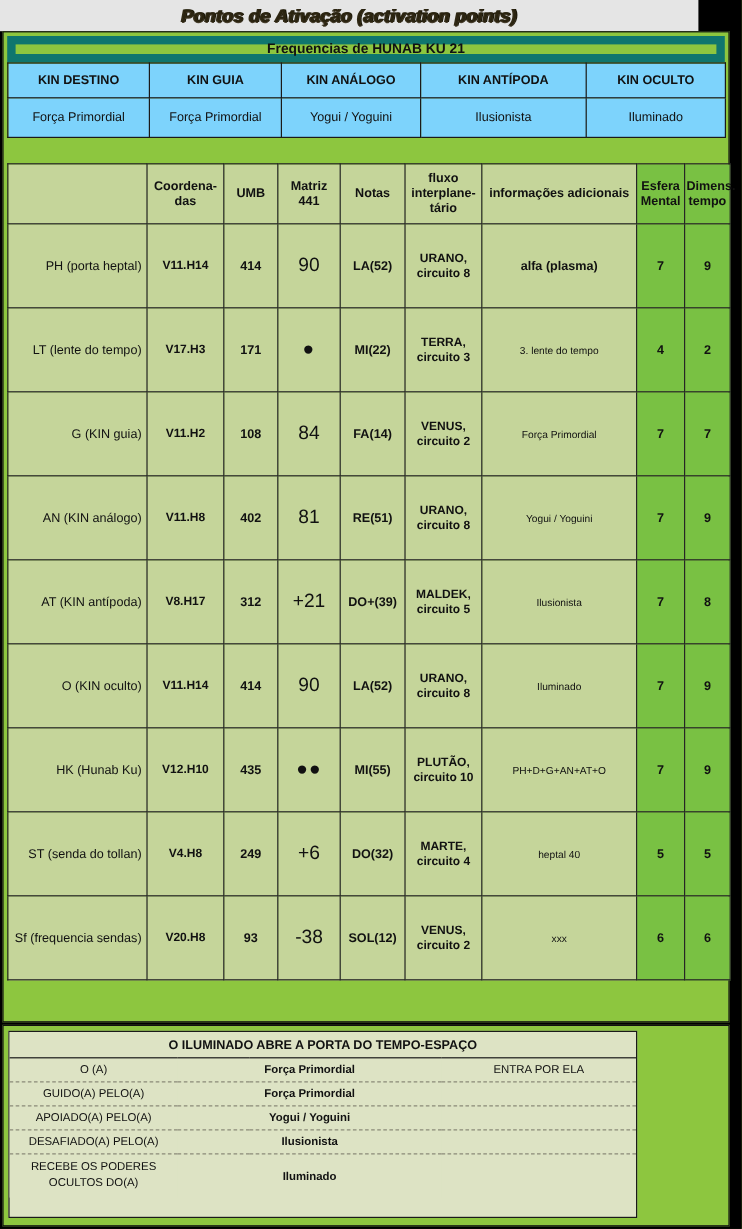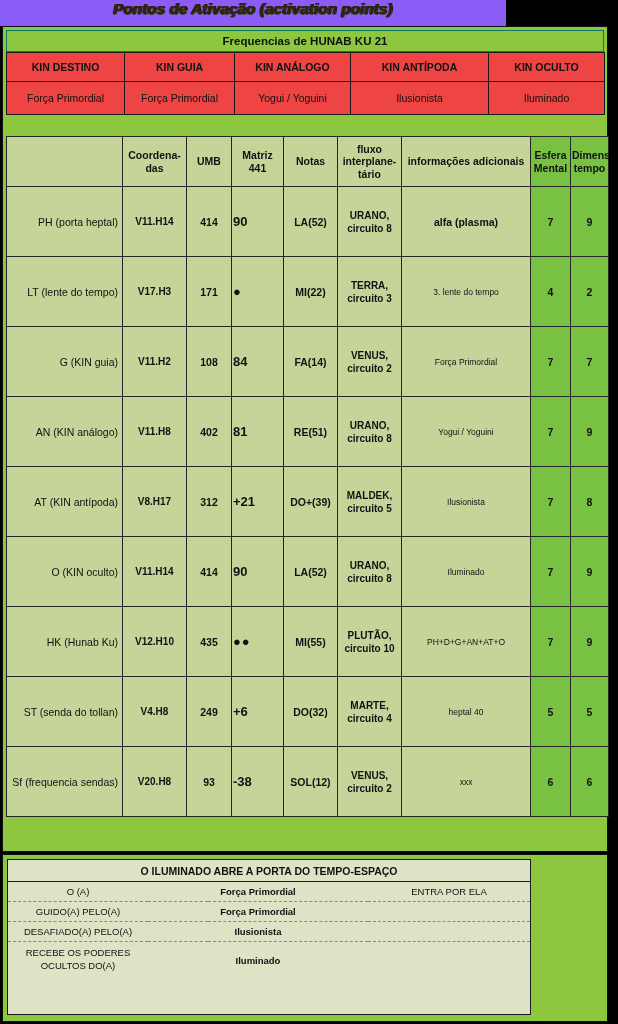--- a/index.html
+++ b/index.html
@@ -14,9 +14,9 @@
 
   
   .title-bar{
-    position:absolute;left:0;top:0;width:506px;height:26px;
-    background:#8b5cf6;
-    display:flex;justify-content:center;
+    position:absolute;left:0;top:0;width:582px;height:26px;
+    background:#e5e5e5;
+    display:flex;align-items:center;justify-content:center;
   }
   .title-text{
     font-size:15px;font-weight:bold;font-style:italic;

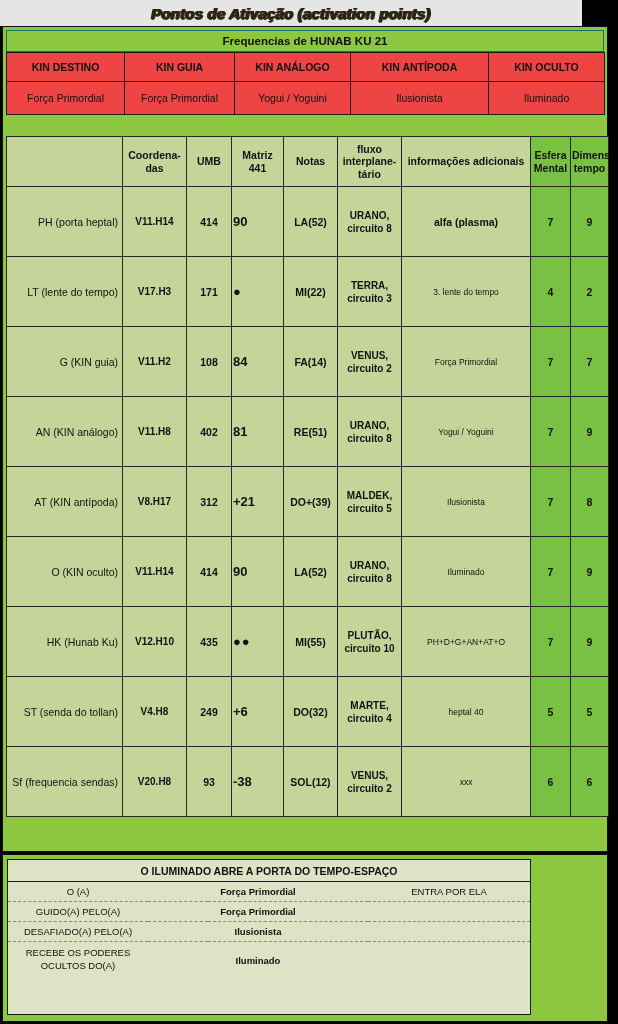--- a/index.html
+++ b/index.html
@@ -37,7 +37,7 @@
   
   .freq-banner{
     position:absolute;left:3px;top:3px;width:598px;height:22px;
-    background:#8DC63F;border:1px solid #0f766e;box-sizing:border-box;
+    background:#8DC63F;border:7px solid #0f766e;box-sizing:border-box;
     display:flex;align-items:center;justify-content:center;
     font-size:11.5px;font-weight:bold;color:#111;
   }

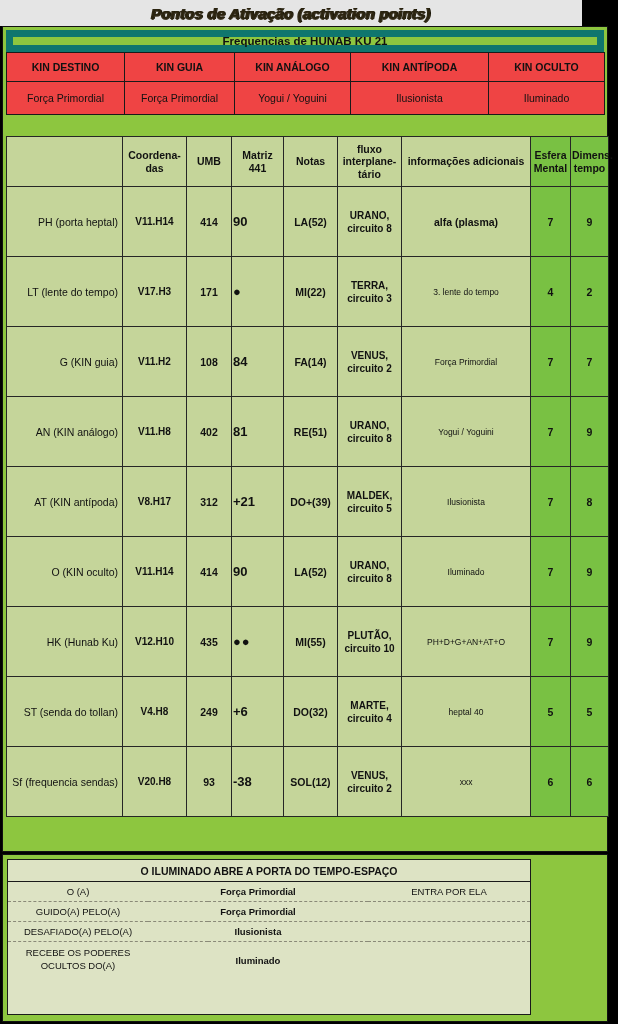--- a/index.html
+++ b/index.html
@@ -49,7 +49,7 @@
   }
   .kin-table td{
     border:1px solid #1a1a1a;
-    background:#ef4444;
+    background:#7dd3fc;
     text-align:center;vertical-align:middle;
     color:#111;
   }

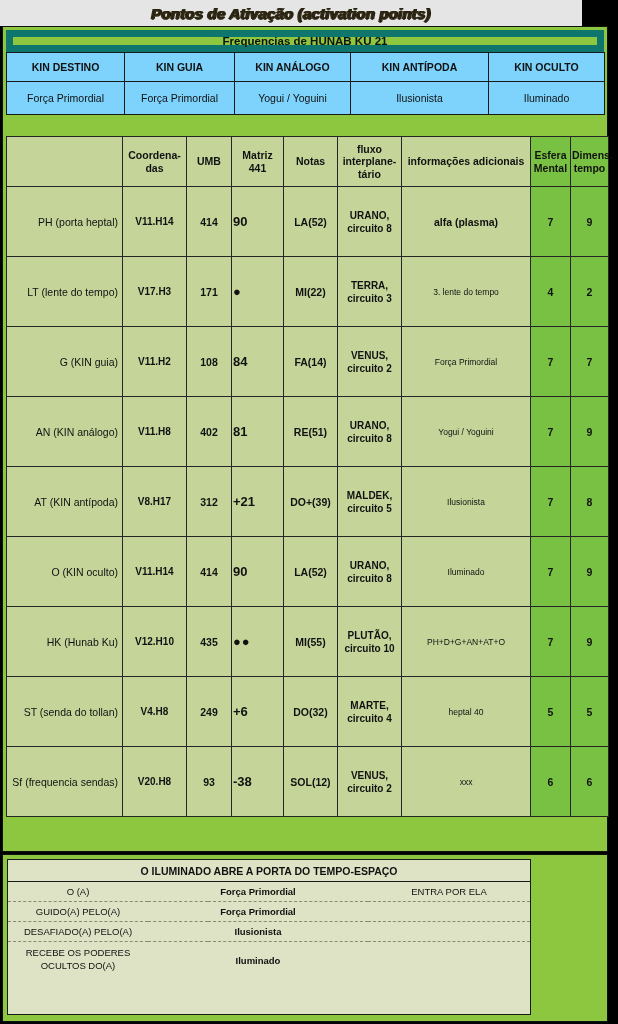--- a/index.html
+++ b/index.html
@@ -79,7 +79,7 @@
   table.data td.lbl b{font-weight:normal;}
   table.data td.coord{text-align:center;font-weight:bold;font-size:10px;}
   table.data td.umb{text-align:center;font-weight:bold;font-size:10.5px;}
-  table.data td.mat{text-align:left;font-weight:bold;font-size:13px;}
+  table.data td.mat{text-align:center;font-weight:normal;font-size:16px;}
   table.data td.not{text-align:center;font-weight:bold;font-size:10.5px;}
   table.data td.flx{text-align:center;font-weight:bold;font-size:10px;line-height:1.3;}
   table.data td.inf{text-align:center;font-size:8.5px;}

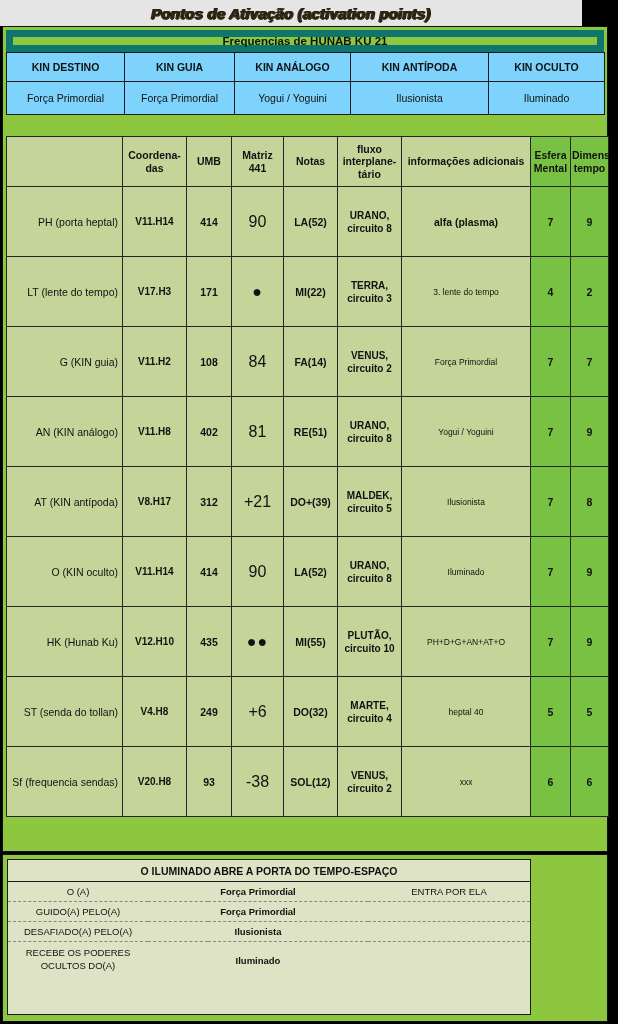--- a/index.html
+++ b/index.html
@@ -341,6 +341,11 @@
             <td class="f-right"></td>
           </tr>
           <tr class="frow">
+            <td class="f-left">APOIADO(A) PELO(A)</td>
+            <td class="f-mid" colspan="2">Yogui / Yoguini</td>
+            <td class="f-right"></td>
+          </tr>
+          <tr class="frow">
             <td class="f-left">DESAFIADO(A) PELO(A)</td>
             <td class="f-mid" colspan="2">Ilusionista</td>
             <td class="f-right"></td>

